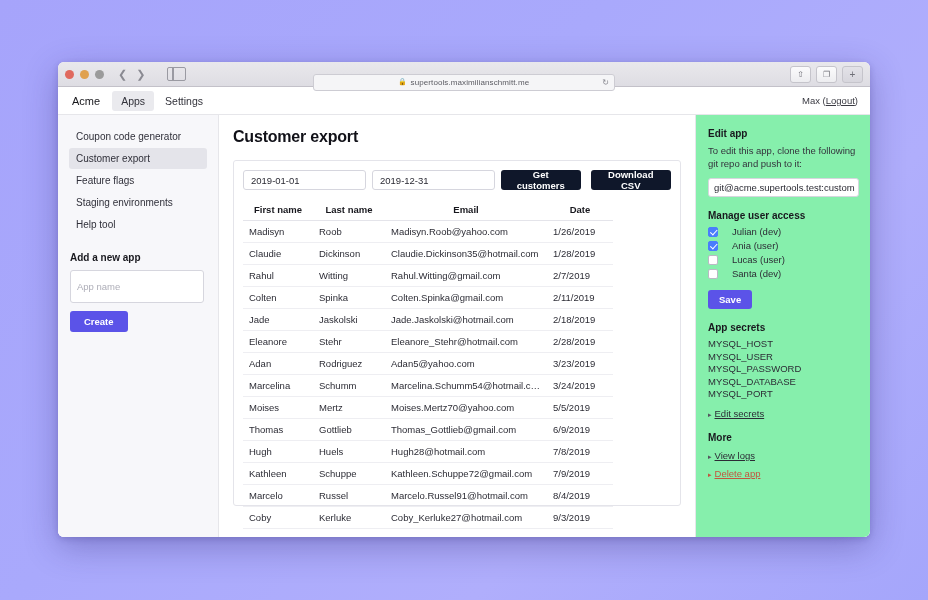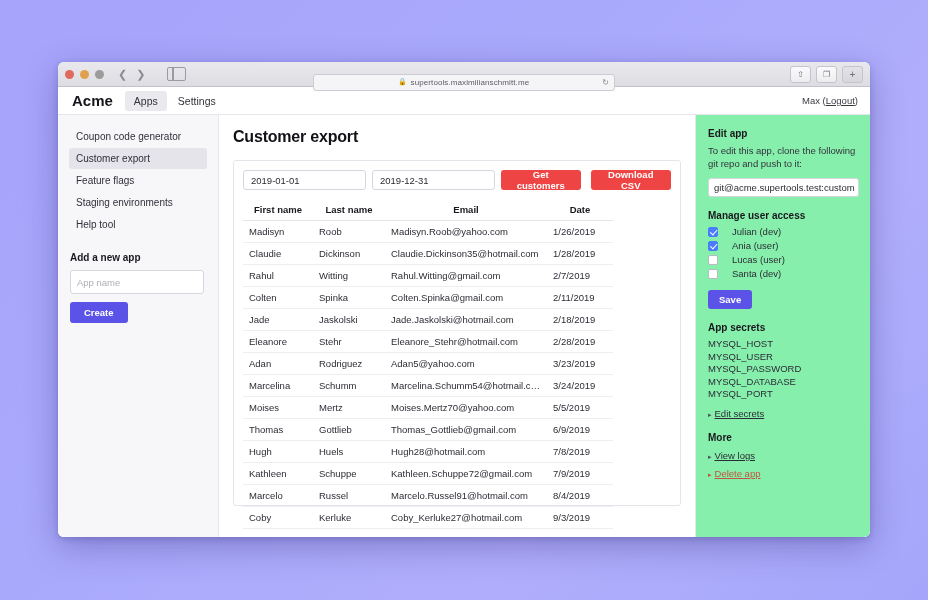--- a/index.html
+++ b/index.html
@@ -141,9 +141,9 @@
     font-size: 10.5px;
   }
   .brand {
-    font-weight: bold;
+    font-weight: normal;
     color: #16161a;
-    font-size: 15px;
+    font-size: 11px;
     margin-right: 12px;
   }
   .navtab {

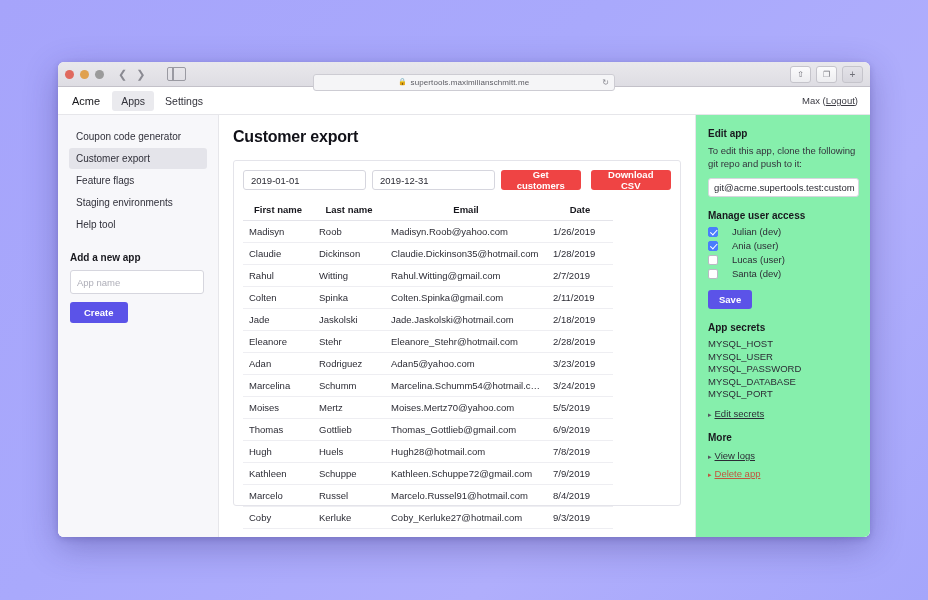--- a/index.html
+++ b/index.html
@@ -265,7 +265,7 @@
     padding: 0 9px;
     display: inline-flex;
     align-items: center;
-    background: #ef4444;
+    background: #0f172a;
     color: #fff;
     font-weight: bold;
     font-size: 9.5px;

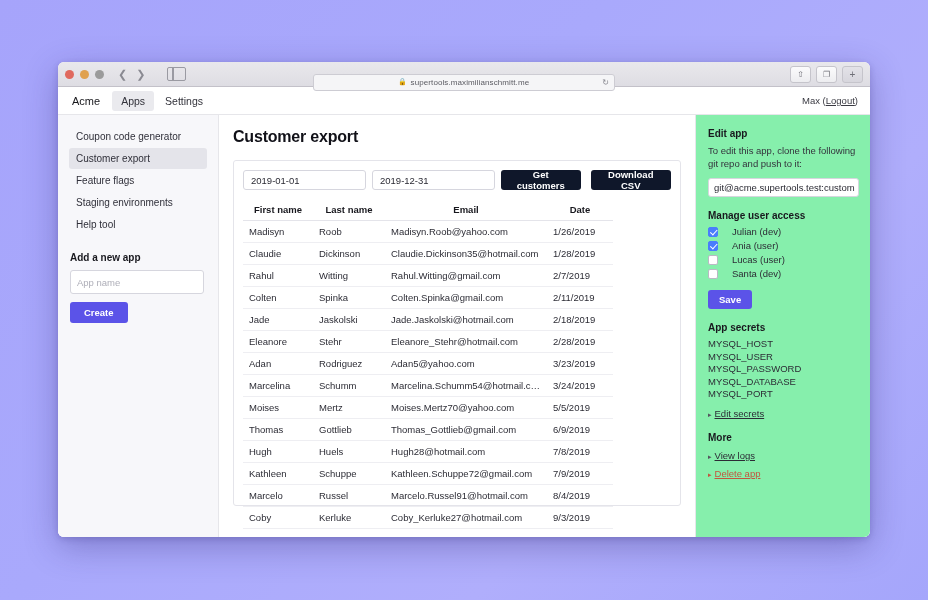--- a/index.html
+++ b/index.html
@@ -195,7 +195,7 @@
   }
   .side-input {
     width: 134px;
-    height: 24px;
+    height: 33px;
     box-sizing: border-box;
     border: 1px solid #d6d6de;
     border-radius: 3px;

